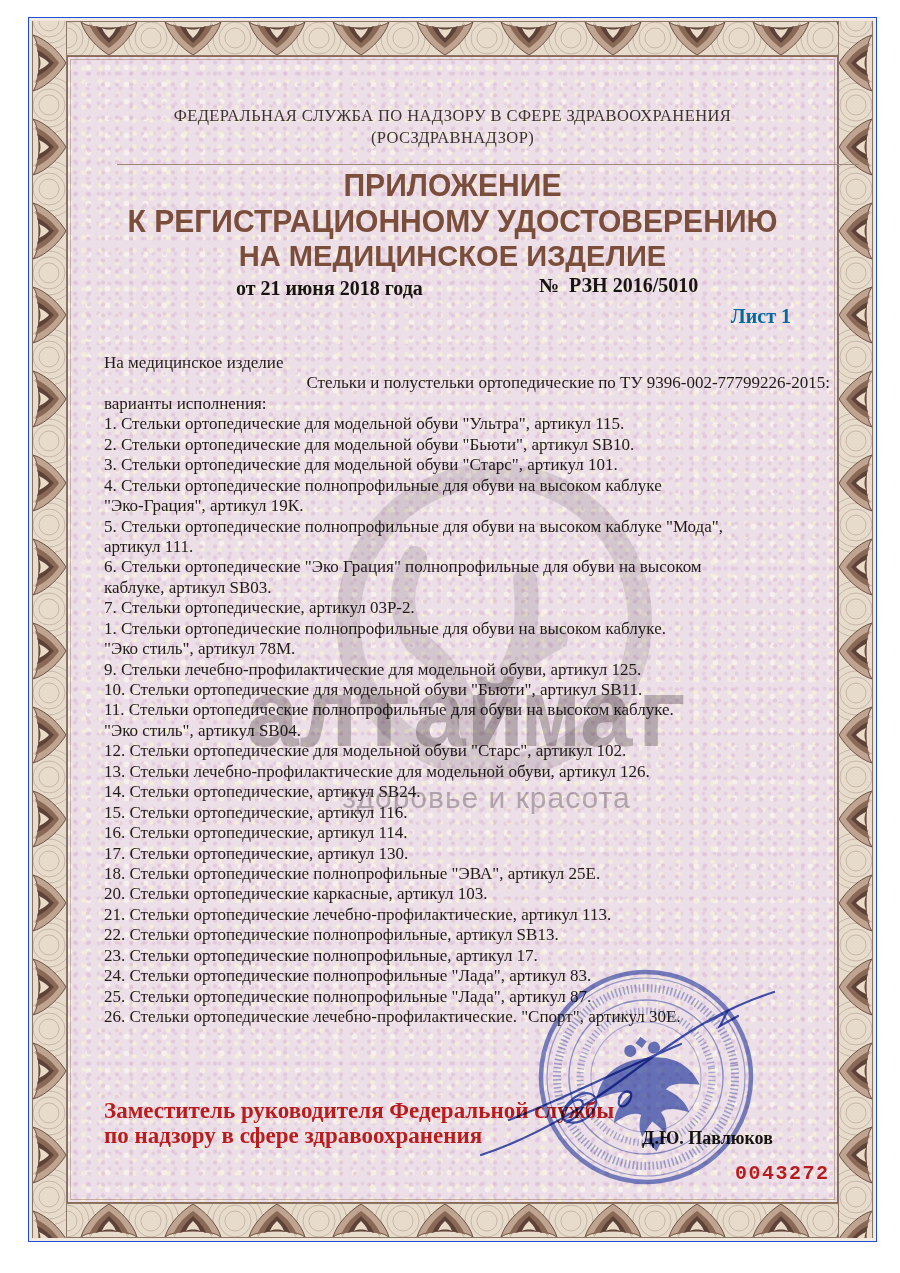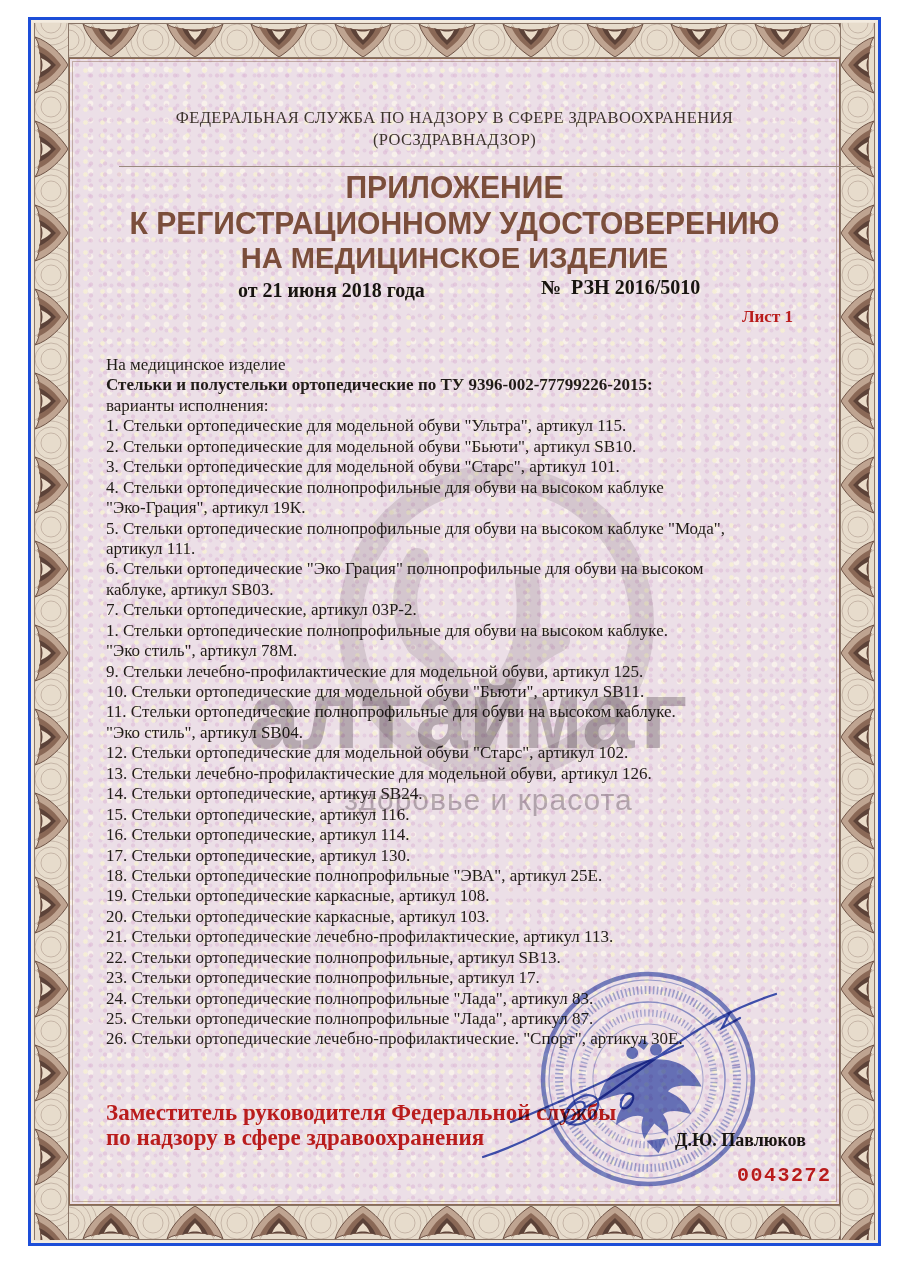--- a/index.html
+++ b/index.html
@@ -6,7 +6,7 @@
   .page{position:relative;width:900px;height:1273px;background:#ffffff;overflow:hidden;
         font-family:"Liberation Serif",serif;}
   .cert{position:absolute;left:28px;top:17px;width:847px;height:1223px;
-        background:#efe6d9;border:3px solid #1d4ed8;box-shadow:inset 0 0 0 2px #f3ebdf;}
+        background:#efe6d9;border:1px solid #1d4ed8;box-shadow:inset 0 0 0 2px #f3ebdf;}
   .strip{position:absolute;display:block;}
   .strip-top{left:38px;top:3px;}
   .strip-bottom{left:38px;bottom:3px;}

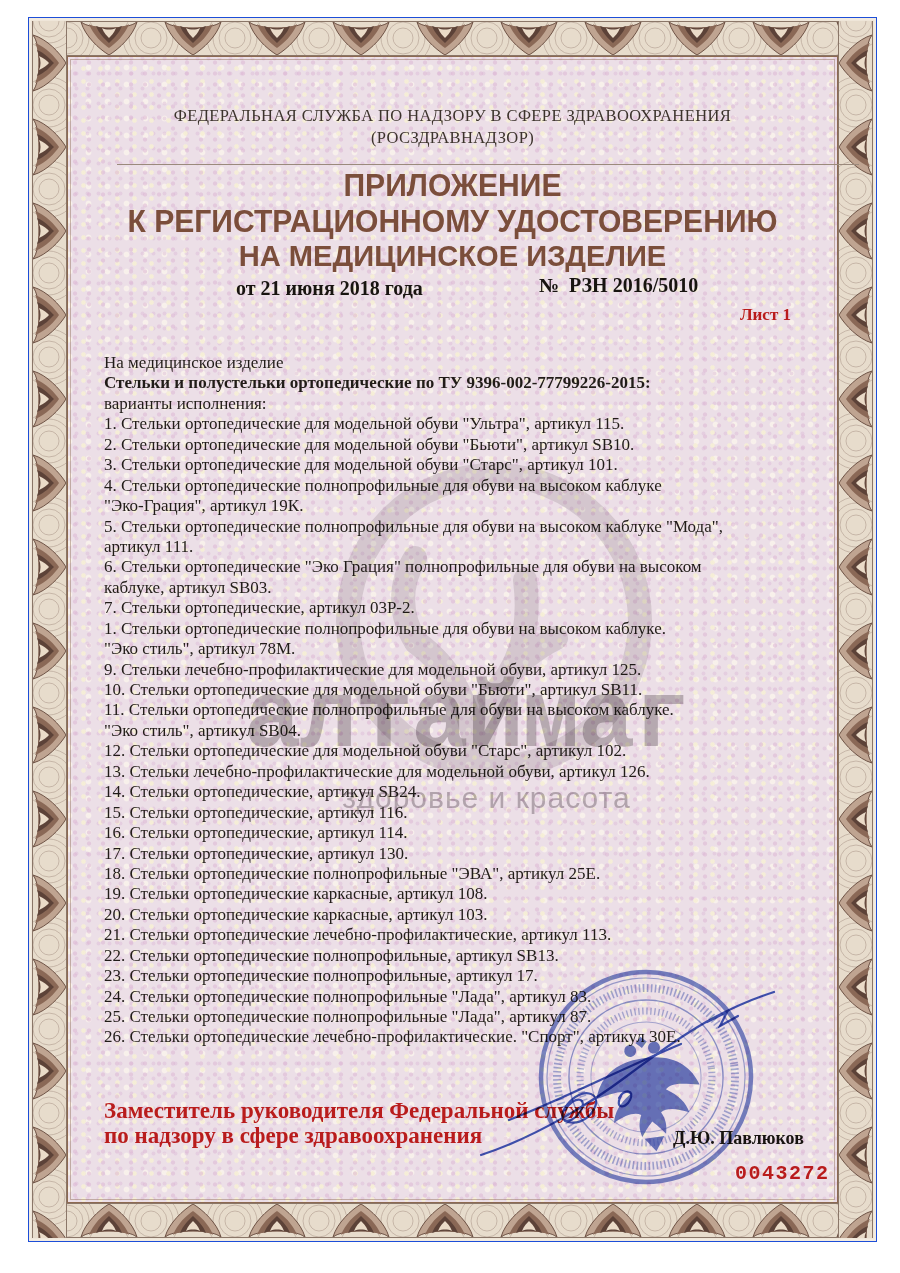--- a/index.html
+++ b/index.html
@@ -29,7 +29,7 @@
   .title{left:0;right:0;text-align:center;font-family:"Liberation Sans",sans-serif;
          font-weight:bold;color:#7b4e3b;transform:scaleX(0.97);white-space:pre;}
   .dateline{font-weight:bold;font-size:20px;color:#181410;white-space:pre;}
-  .sheet{font-weight:bold;font-size:17px;color:#b91c1c;text-align:right;white-space:pre;}
+  .sheet{font-weight:bold;font-size:20px;color:#0369a1;text-align:right;white-space:pre;}
   .bodytext{color:#211c18;font-size:17px;}
   .bline{height:20.45px;line-height:20.45px;white-space:nowrap;}
   .b{font-weight:bold;}

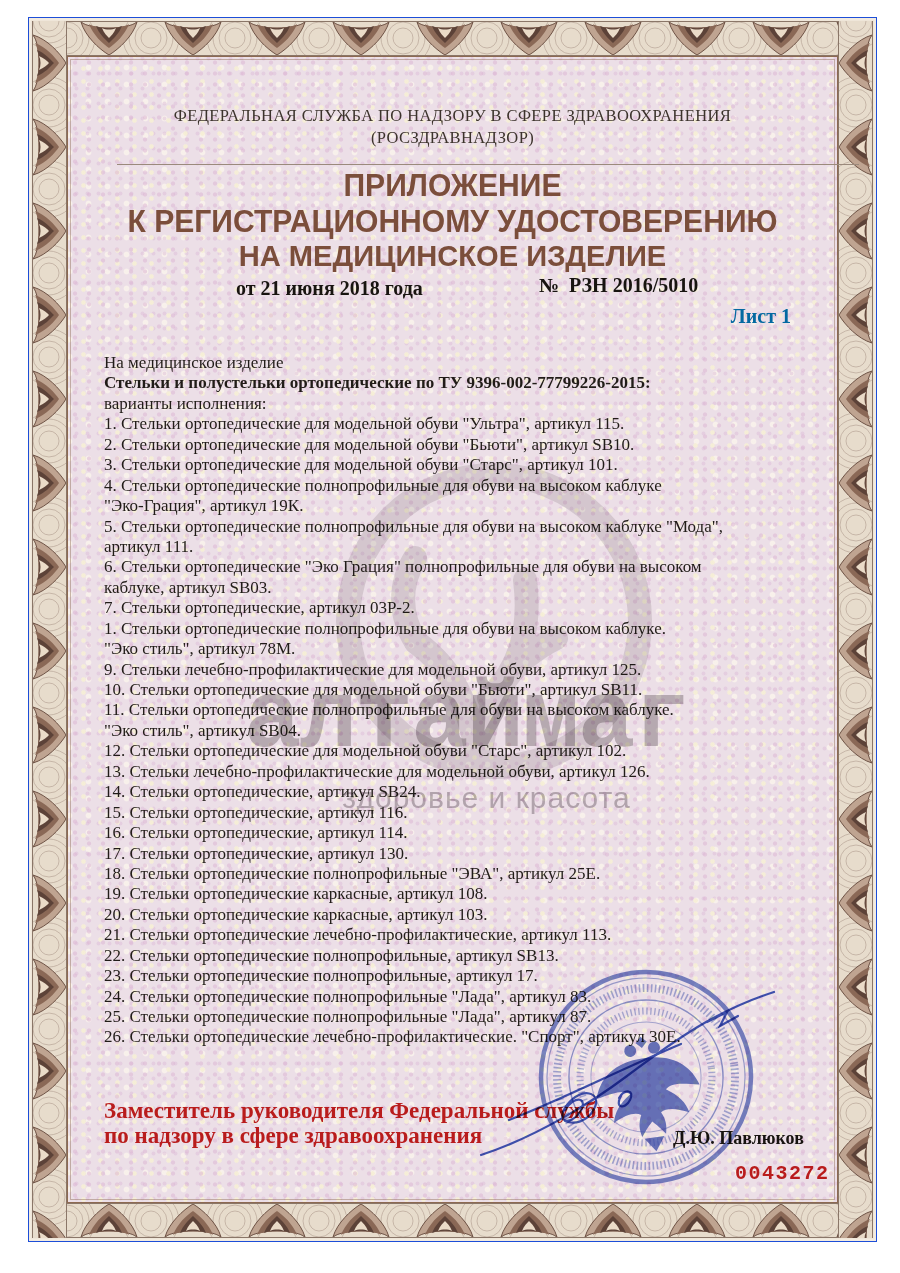--- a/index.html
+++ b/index.html
@@ -32,7 +32,7 @@
   .sheet{font-weight:bold;font-size:20px;color:#0369a1;text-align:right;white-space:pre;}
   .bodytext{color:#211c18;font-size:17px;}
   .bline{height:20.45px;line-height:20.45px;white-space:nowrap;}
-  .b{font-weight:bold;}
+  .b{font-weight:normal;text-align:right;}
   .signer{font-weight:bold;font-size:23px;color:#b91c1c;line-height:24.5px;white-space:pre;}
   .signername{font-weight:bold;font-size:18px;color:#181410;white-space:pre;}
   .serial{font-family:"Liberation Mono",monospace;font-weight:bold;font-size:20px;

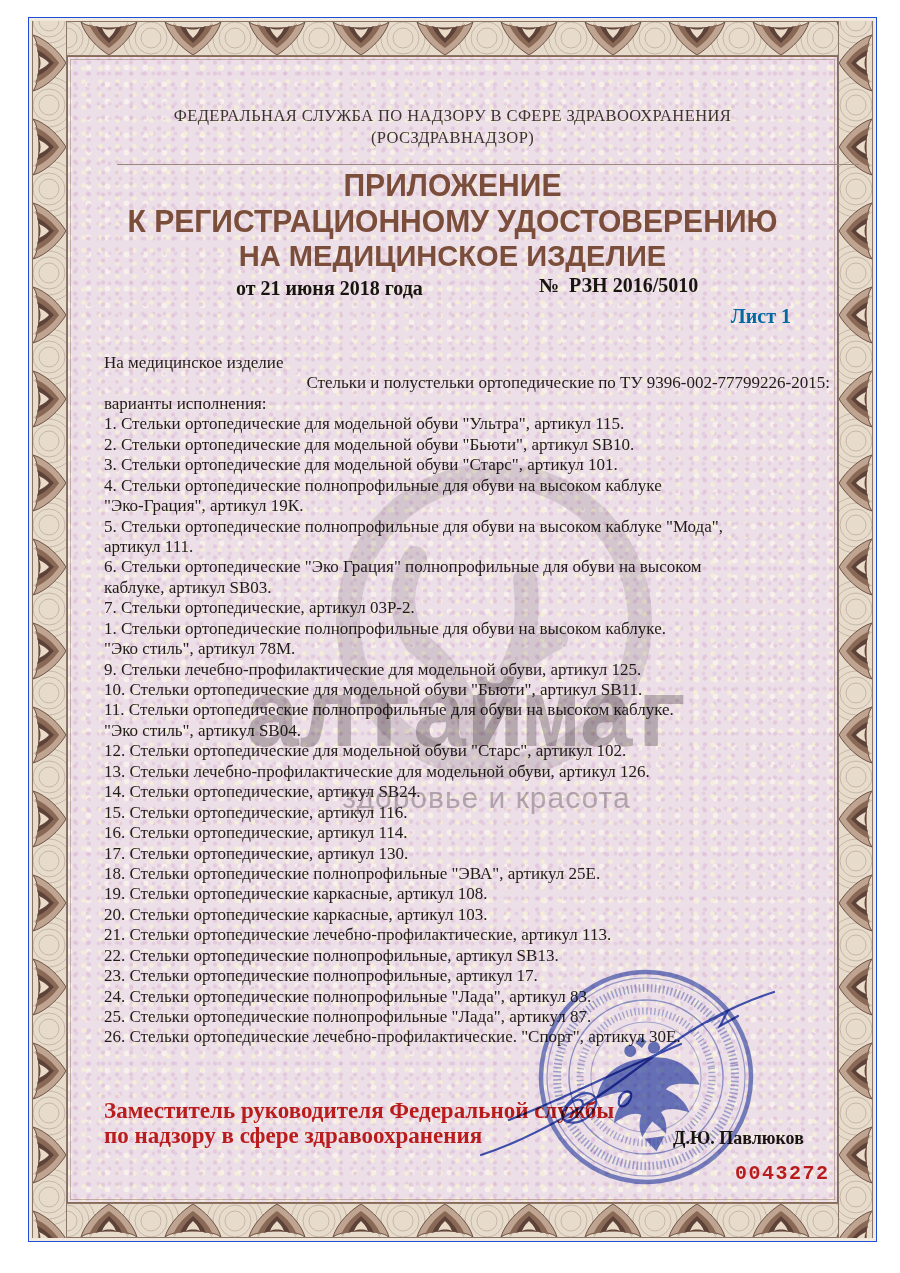--- a/index.html
+++ b/index.html
@@ -188,7 +188,6 @@
           <div class="bline">16. Стельки ортопедические, артикул 114.</div>
           <div class="bline">17. Стельки ортопедические, артикул 130.</div>
           <div class="bline">18. Стельки ортопедические полнопрофильные "ЭВА", артикул 25Е.</div>
-          <div class="bline">19. Стельки ортопедические каркасные, артикул 108.</div>
           <div class="bline">20. Стельки ортопедические каркасные, артикул 103.</div>
           <div class="bline">21. Стельки ортопедические лечебно-профилактические, артикул 113.</div>
           <div class="bline">22. Стельки ортопедические полнопрофильные, артикул SB13.</div>

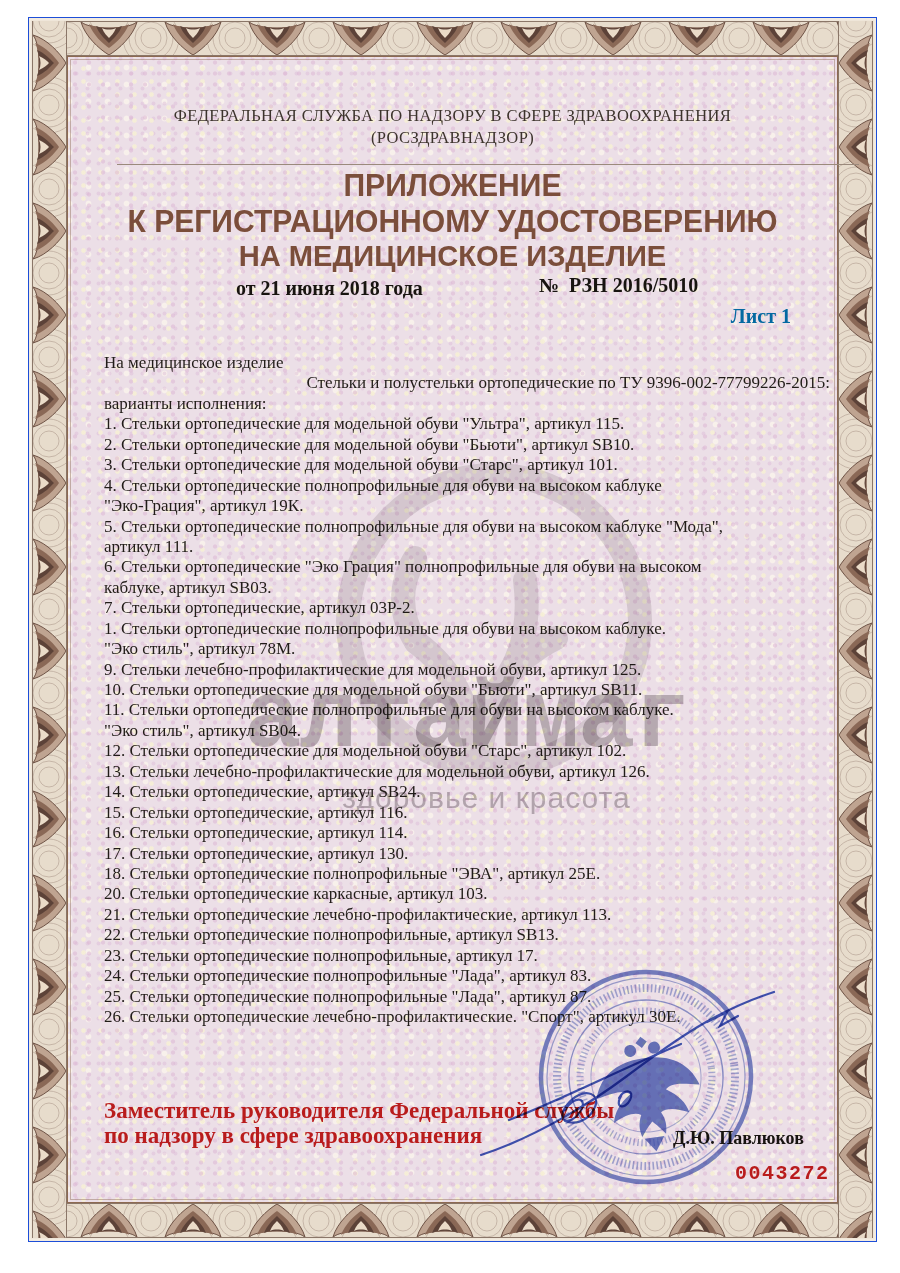--- a/index.html
+++ b/index.html
@@ -199,7 +199,7 @@
     </div>
 
     <div class="abs signer" style="top:1081px;left:75px;"><span>Заместитель руководителя Федеральной службы</span><br><span>по надзору в сфере здравоохранения</span></div>
-    <div class="abs signername" style="top:1110px;left:644px;">Д.Ю. Павлюков</div>
+    <div class="abs signername" style="top:1110px;left:613px;">Д.Ю. Павлюков</div>
     <div class="abs serial" style="top:1144px;left:706px;">0043272</div>
 
     <svg class="abs wm" style="left:300px;top:438px;opacity:0.18;" width="330" height="330" viewBox="0 0 330 330">

